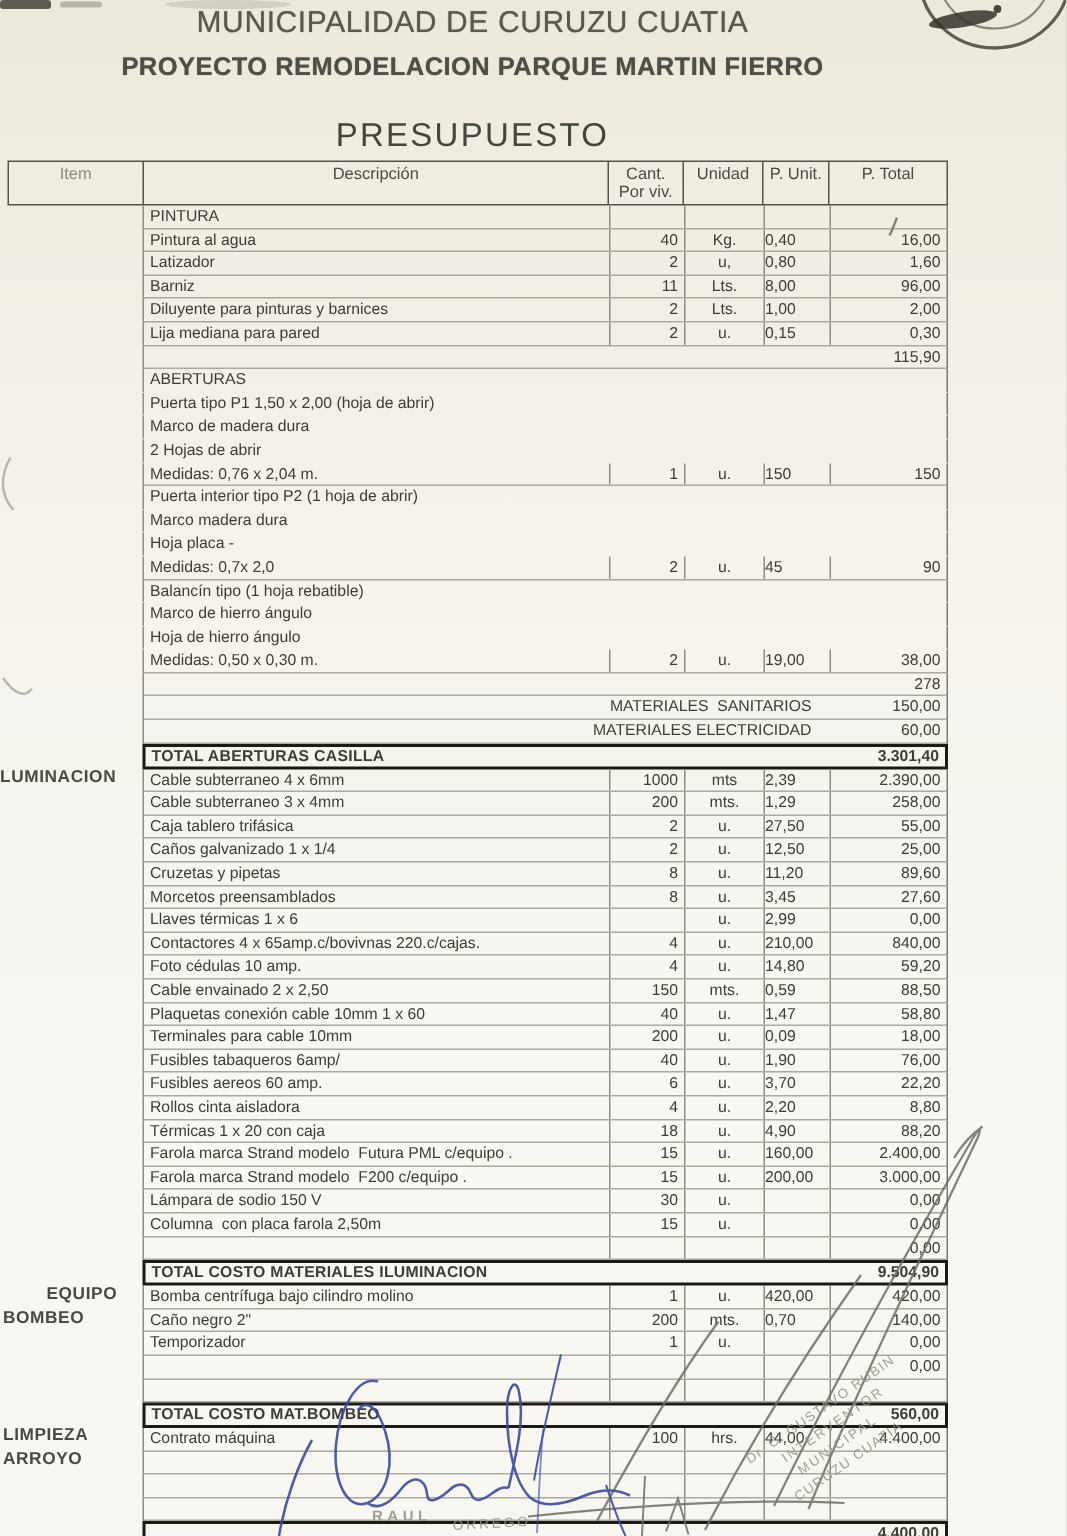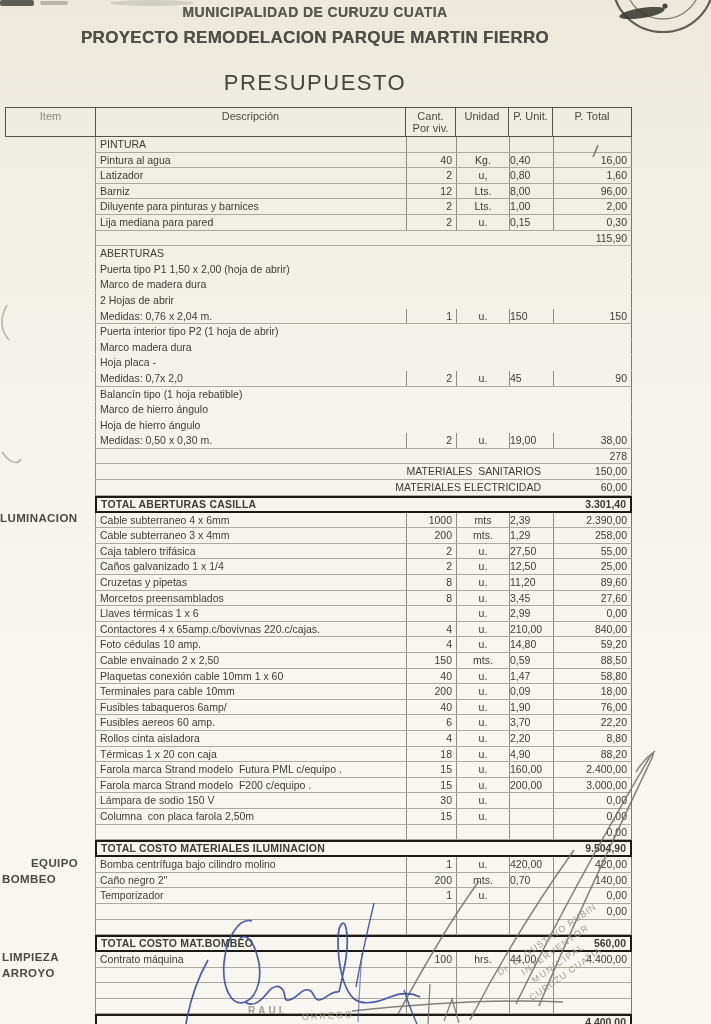--- a/index.html
+++ b/index.html
@@ -10,7 +10,7 @@
   }
   
   .titles{position:absolute;left:0;top:0;width:630px;text-align:center;}
-  .t1{margin-top:4px;font-size:14px;font-weight:700;color:#5a5950;letter-spacing:.4px;text-shadow:0 0 .6px #6a6960;}
+  .t1{margin-top:4px;font-size:20px;font-weight:400;color:#5a5950;letter-spacing:.4px;text-shadow:0 0 .6px #6a6960;}
   .t2{margin-top:8px;font-size:17px;font-weight:700;color:#504f47;letter-spacing:.3px;text-shadow:0 0 .6px #62615a;}
   .t3{margin-top:22px;font-size:22px;font-weight:400;color:#45443d;letter-spacing:1.5px;}
   

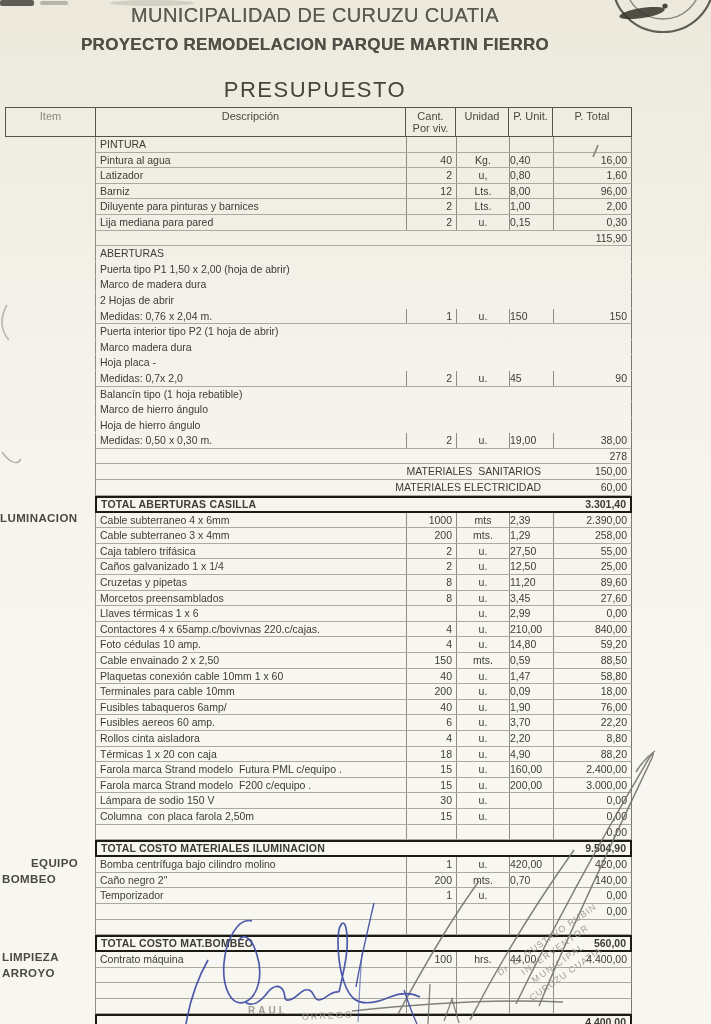--- a/index.html
+++ b/index.html
@@ -107,7 +107,7 @@
         </div>
         <div class="row n">
           <div class="c cd">Barniz</div>
-          <div class="c cc">12</div>
+          <div class="c cc">11</div>
           <div class="c cu">Lts.</div>
           <div class="c cp">8,00</div>
           <div class="c ct">96,00</div>

